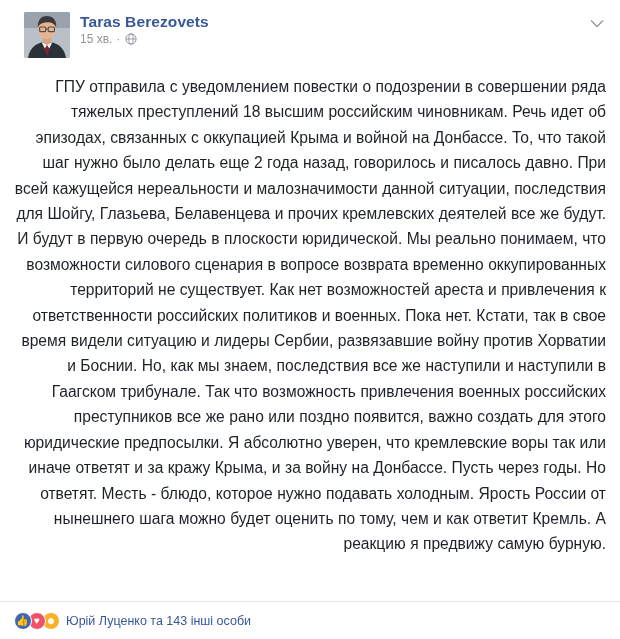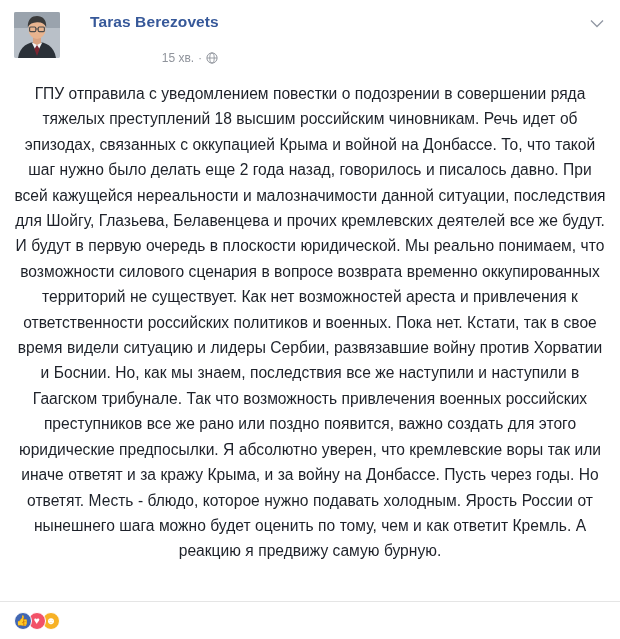--- a/index.html
+++ b/index.html
@@ -27,9 +27,8 @@
   .post-header {
     display: flex;
     align-items: flex-start;
-    padding: 12px 14px 6px 14px;
-    position: relative;
-    gap: 20px;
+    padding: 12px 14px 6px 24px;
+    position: relative;
   }
   .avatar {
     width: 46px;

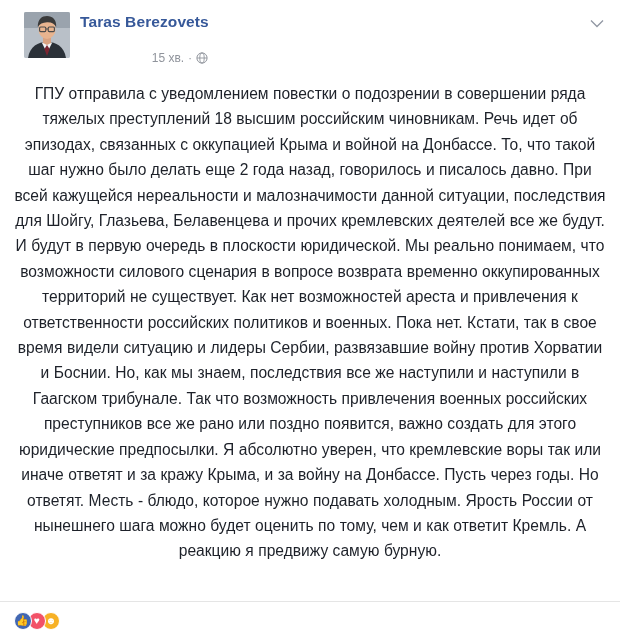--- a/index.html
+++ b/index.html
@@ -58,11 +58,10 @@
   .meta-row {
     display: flex;
     align-items: center;
-    margin-top: 20px;
+    margin-top: 1px;
     font-size: 12px;
     color: #90949c;
     line-height: 14px;
-    justify-content: flex-end;
   }
   .meta-time { color: #90949c; }
   .meta-dot {

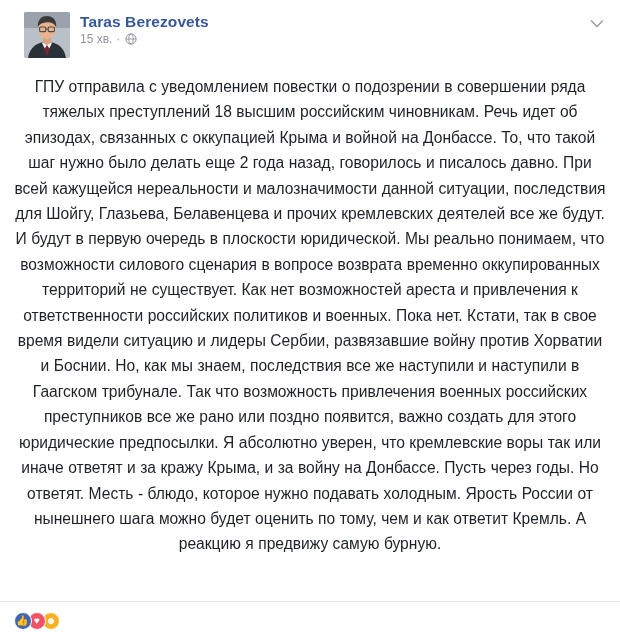--- a/index.html
+++ b/index.html
@@ -95,7 +95,7 @@
     font-size: 15.6px;
     line-height: 25.4px;
     color: #1d2129;
-    text-align: center;
+    text-align: right;
     flex: 1 1 auto;
     overflow: hidden;
     word-spacing: 0.1px;

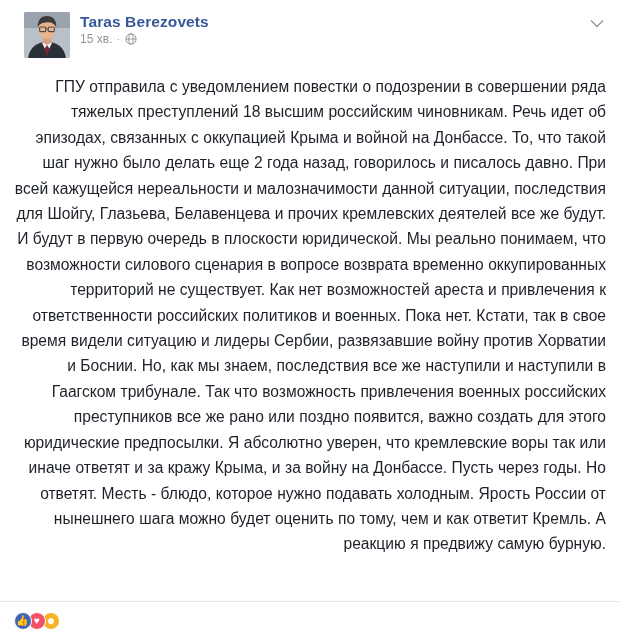--- a/index.html
+++ b/index.html
@@ -217,6 +217,7 @@
         <span class="reaction reaction-love">♥</span>
         <span class="reaction reaction-haha">☻</span>
       </div>
+      <span class="likers">Юрій Луценко та 143 інші особи</span>
     </div>
   </div>
 

